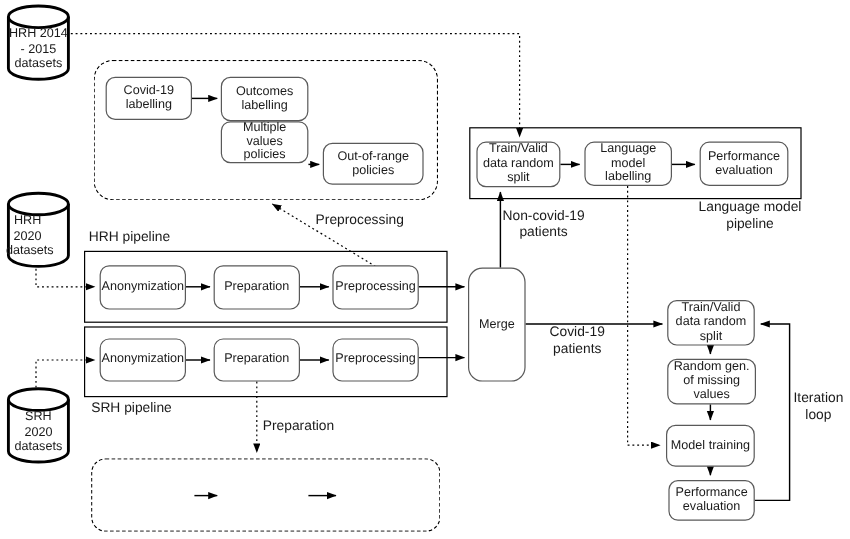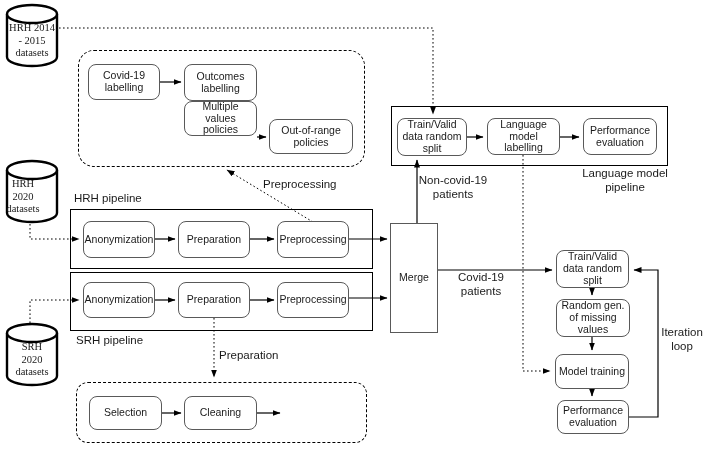--- a/index.html
+++ b/index.html
@@ -30,7 +30,7 @@
   .cyl{position:absolute;z-index:2;}
   .cyl-text{
     position:absolute;left:0;right:0;text-align:center;font-size:10.5px;
-    line-height:1.2;white-space:pre-line;z-index:3;font-family:Liberation Serif, serif;
+    line-height:1.2;white-space:pre-line;z-index:3;
   }
 </style>
 </head>

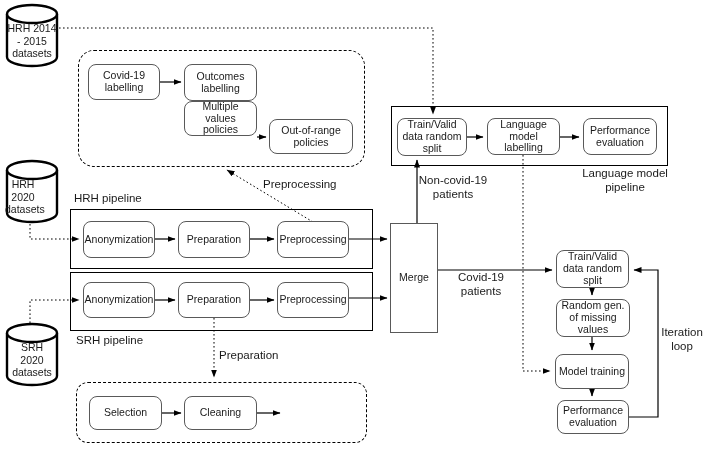--- a/index.html
+++ b/index.html
@@ -134,7 +134,7 @@
   <div class="node" style="left:89px;top:396px;width:73px;height:34px">Selection</div>
   <div class="node" style="left:184px;top:396px;width:73px;height:34px">Cleaning</div>
 
-  <div class="node" style="left:390px;top:223px;width:48px;height:110px;border-radius:0">Merge</div>
+  <div class="node" style="left:390px;top:223px;width:48px;height:95px;border-radius:12px">Merge</div>
 
   <div class="group" style="left:391px;top:106px;width:277px;height:60px"></div>
   <div class="node" style="left:397px;top:118px;width:70px;height:38px">Train/Valid

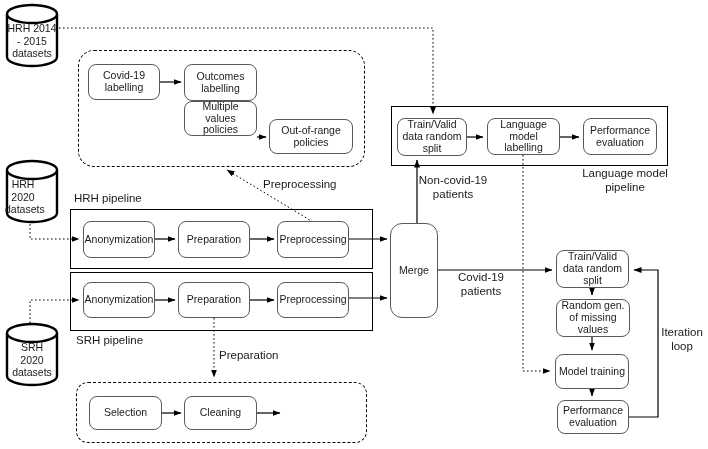--- a/index.html
+++ b/index.html
@@ -131,7 +131,6 @@
 
   <div class="label" style="left:219px;top:349px">Preparation</div>
   <div class="group-dashed" style="left:76px;top:382px;width:291px;height:61px;border-radius:12px"></div>
-  <div class="node" style="left:89px;top:396px;width:73px;height:34px">Selection</div>
   <div class="node" style="left:184px;top:396px;width:73px;height:34px">Cleaning</div>
 
   <div class="node" style="left:390px;top:223px;width:48px;height:95px;border-radius:12px">Merge</div>

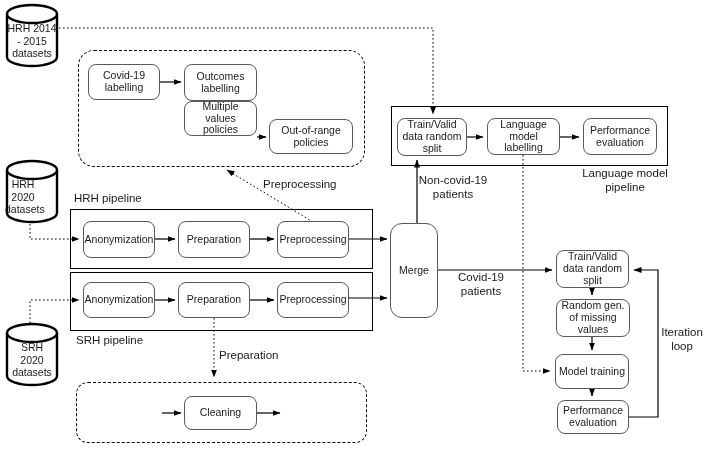--- a/index.html
+++ b/index.html
@@ -131,7 +131,6 @@
 
   <div class="label" style="left:219px;top:349px">Preparation</div>
   <div class="group-dashed" style="left:76px;top:382px;width:291px;height:61px;border-radius:12px"></div>
-  <div class="node" style="left:184px;top:396px;width:73px;height:34px">Cleaning</div>
 
   <div class="node" style="left:390px;top:223px;width:48px;height:95px;border-radius:12px">Merge</div>
 

